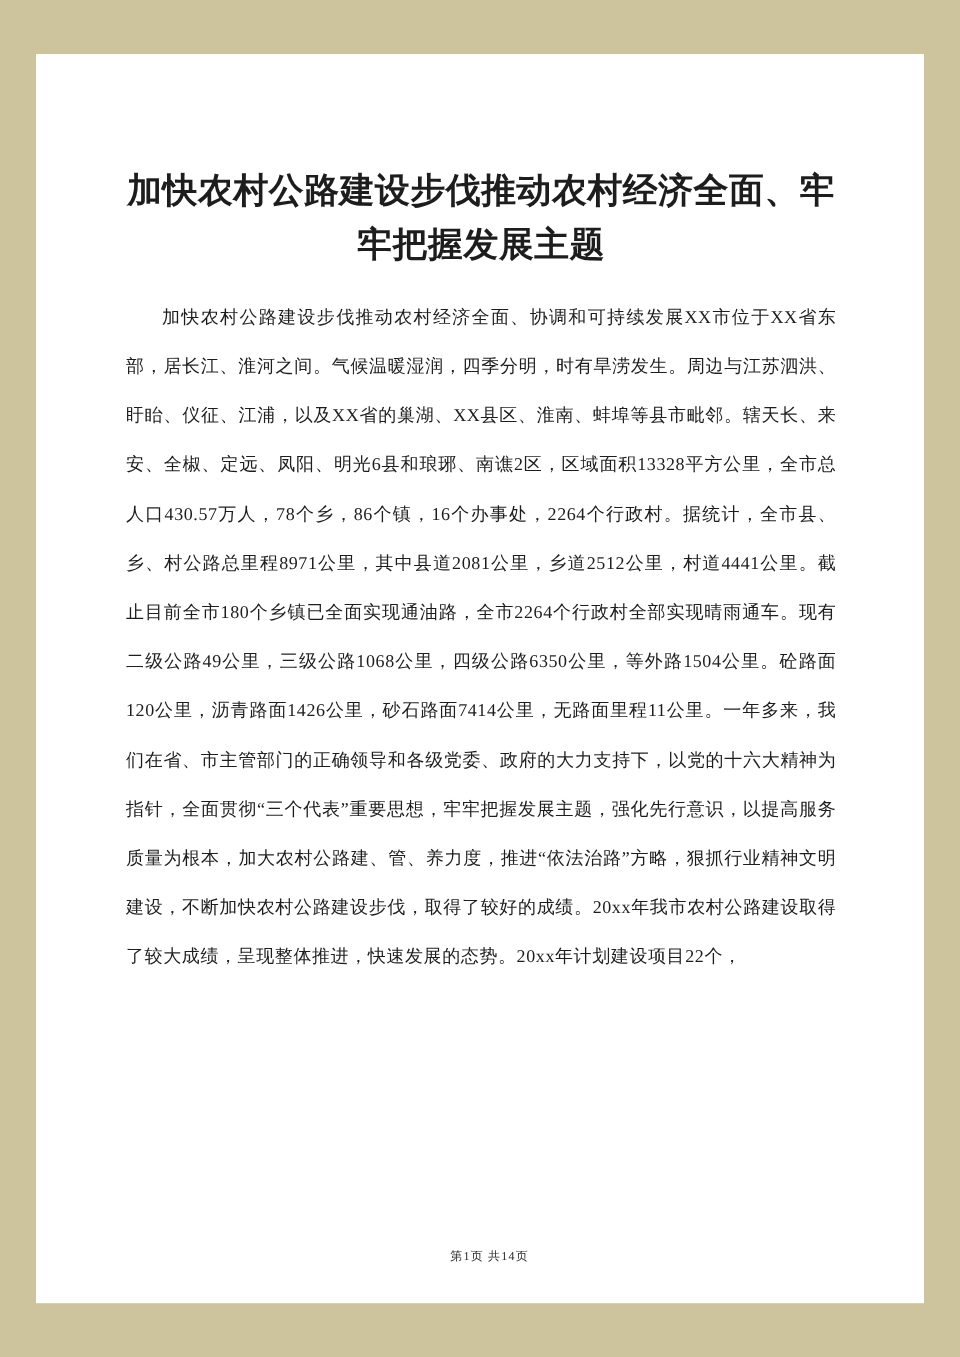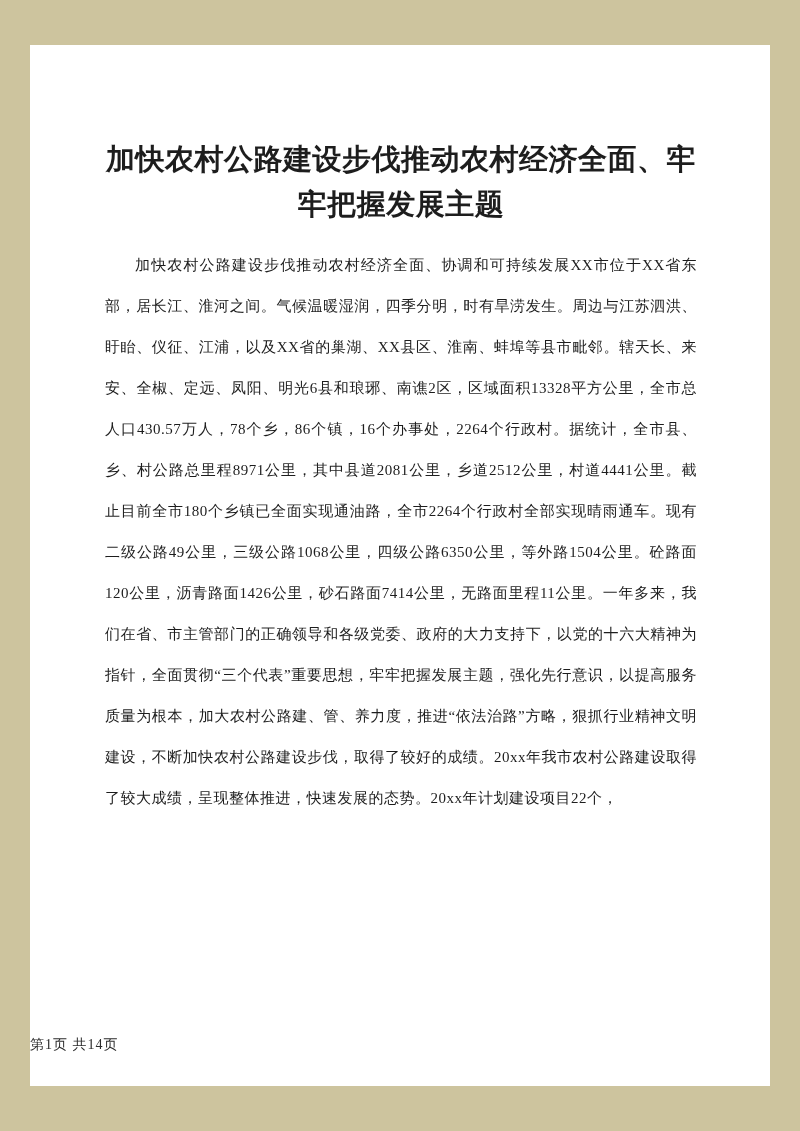--- a/index.html
+++ b/index.html
@@ -47,9 +47,11 @@
     left:0;
     right:0;
     bottom:32px;
-    font-size:14px;
+    text-align:center;
+    font-size:10px;
     color:#2a2a2a;
     letter-spacing:1px;
+    padding-left:16px;
   }
 </style>
 </head>

